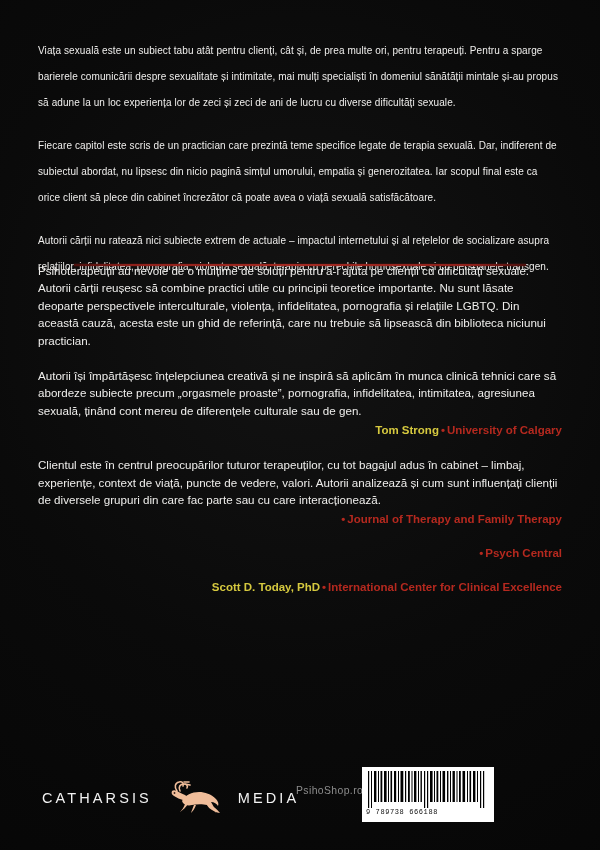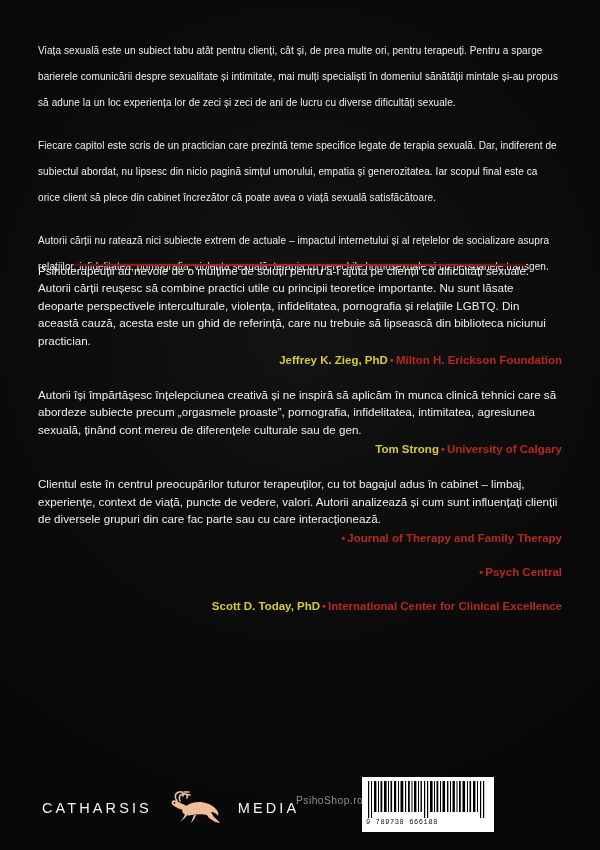--- a/index.html
+++ b/index.html
@@ -158,9 +158,6 @@
 
     <div class="review">
       <p class="review-text">Psihoterapeuții au nevoie de o mulțime de soluții pentru a-i ajuta pe clienții cu dificultăți sexuale. Autorii cărții reușesc să combine practici utile cu principii teoretice importante. Nu sunt lăsate deoparte perspectivele interculturale, violența, infidelitatea, pornografia și relațiile LGBTQ. Din această cauză, acesta este un ghid de referință, care nu trebuie să lipsească din biblioteca niciunui practician.</p>
-      <div class="attrib">
-        <span class="who">Jeffrey K. Zieg, PhD</span><span class="dot">•</span><span class="org">Milton H. Erickson Foundation</span>
-      </div>
     </div>
 
     <div class="review">

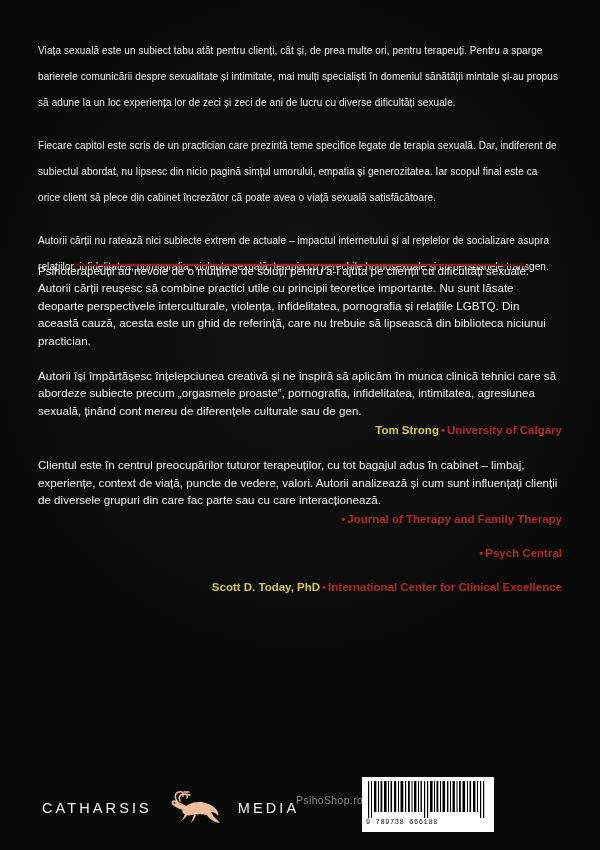--- a/index.html
+++ b/index.html
@@ -81,7 +81,7 @@
   .footer {
     position: absolute;
     left: 0;
-    bottom: 4px;
+    bottom: 14px;
     width: 528px;
     height: 75px;
   }

